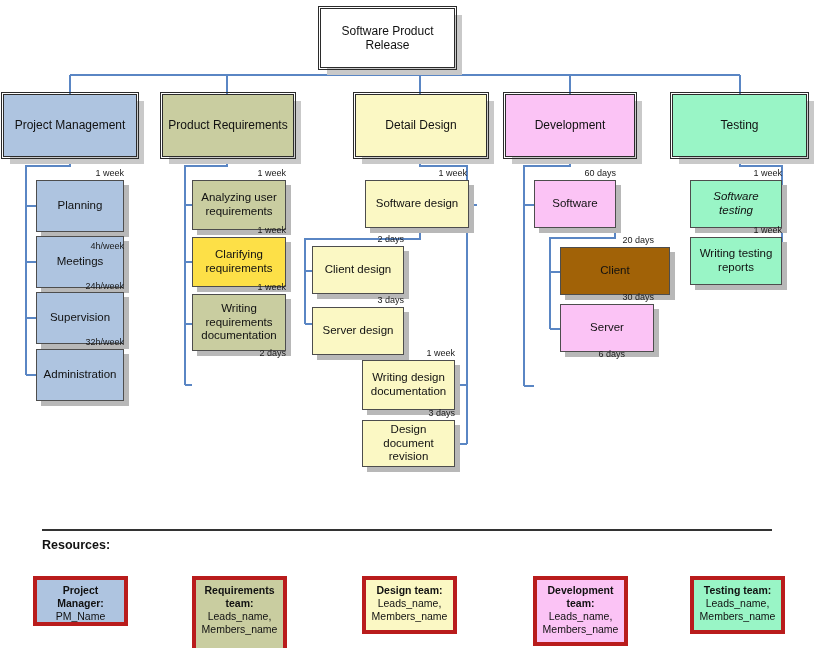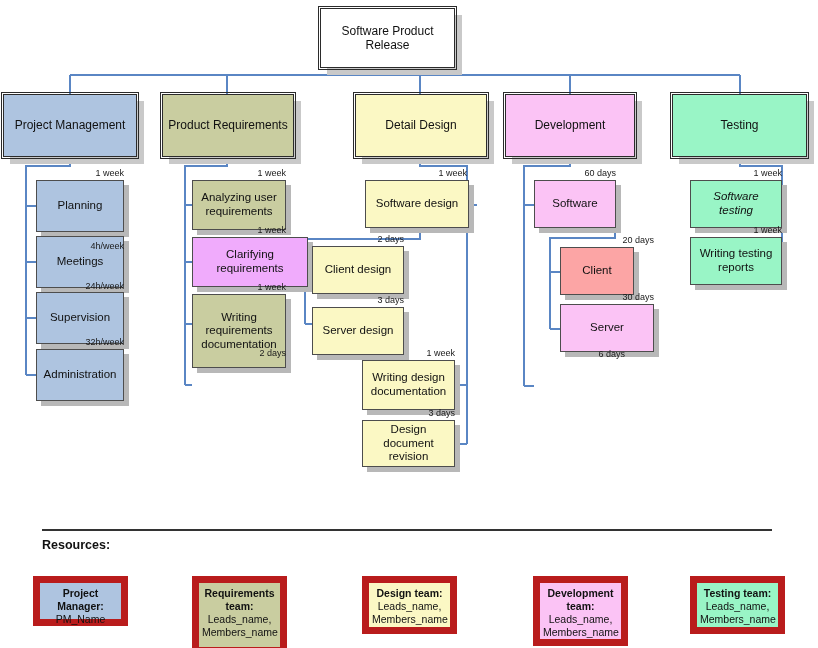--- a/index.html
+++ b/index.html
@@ -183,7 +183,7 @@
   </div>
 
   <div class="dur" style="left:192px; top:225px; width:94px;">1 week</div>
-  <div class="node shadowed" style="left:192px; top:237px; width:116px; height:50px; background:#f0abfc;">
+  <div class="node shadowed" style="left:192px; top:237px; width:94px; height:50px; background:#fde047;">
     <span class="lbl">Clarifying requirements</span>
   </div>
 

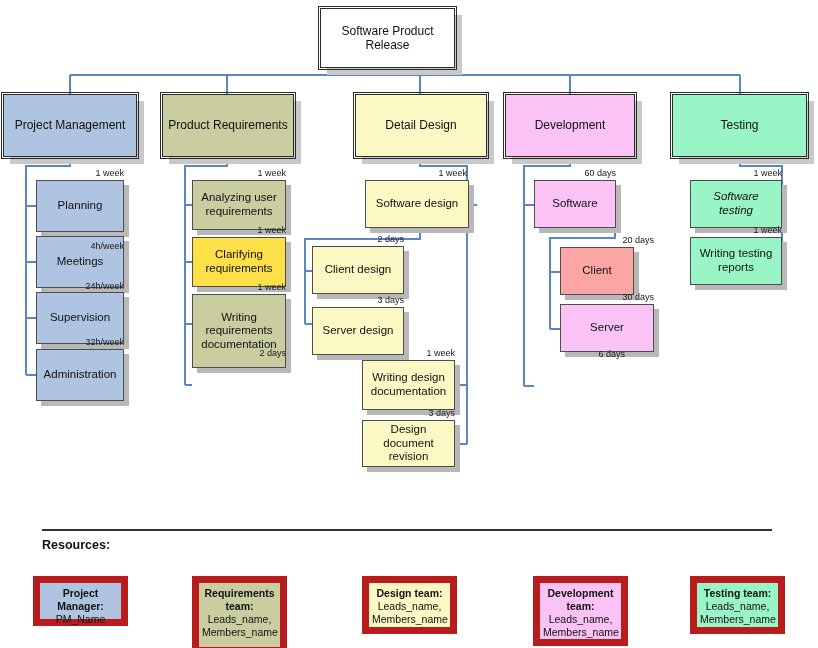--- a/index.html
+++ b/index.html
@@ -225,7 +225,7 @@
   </div>
 
   <div class="dur" style="left:560px; top:235px; width:94px;">20 days</div>
-  <div class="node shadowed" style="left:560px; top:247px; width:74px; height:48px; background:#fca5a5;">
+  <div class="node shadowed" style="left:560px; top:247px; width:110px; height:48px; background:#a16207;">
     <span class="lbl">Client</span>
   </div>
 

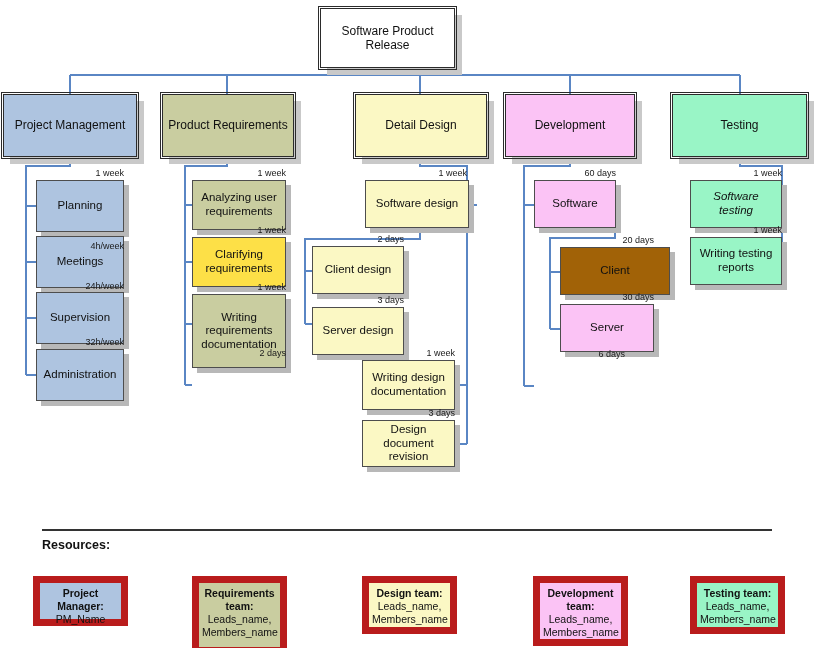--- a/index.html
+++ b/index.html
@@ -188,7 +188,7 @@
   </div>
 
   <div class="dur" style="left:192px; top:282px; width:94px;">1 week</div>
-  <div class="node shadowed" style="left:192px; top:294px; width:94px; height:74px; background:#c9cda0;">
+  <div class="node shadowed" style="left:192px; top:294px; width:94px; height:57px; background:#c9cda0;">
     <span class="lbl">Writing requirements documentation</span>
   </div>
 

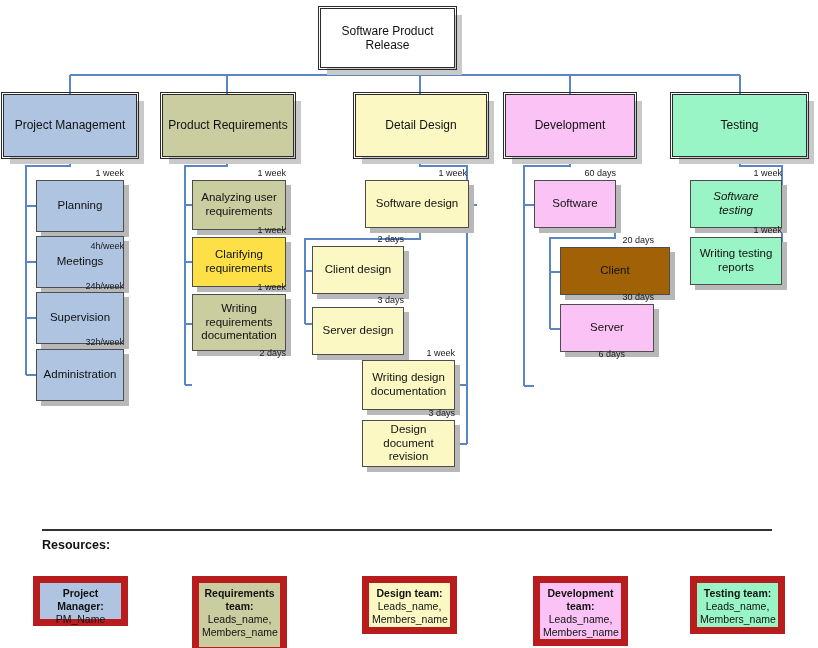--- a/index.html
+++ b/index.html
@@ -73,7 +73,7 @@
   }
   .res {
     position: absolute;
-    border: 7px solid #b91c1c;
+    border: 4px solid #b91c1c;
     font-size: 10.5px;
     color: #111111;
     text-align: center;

